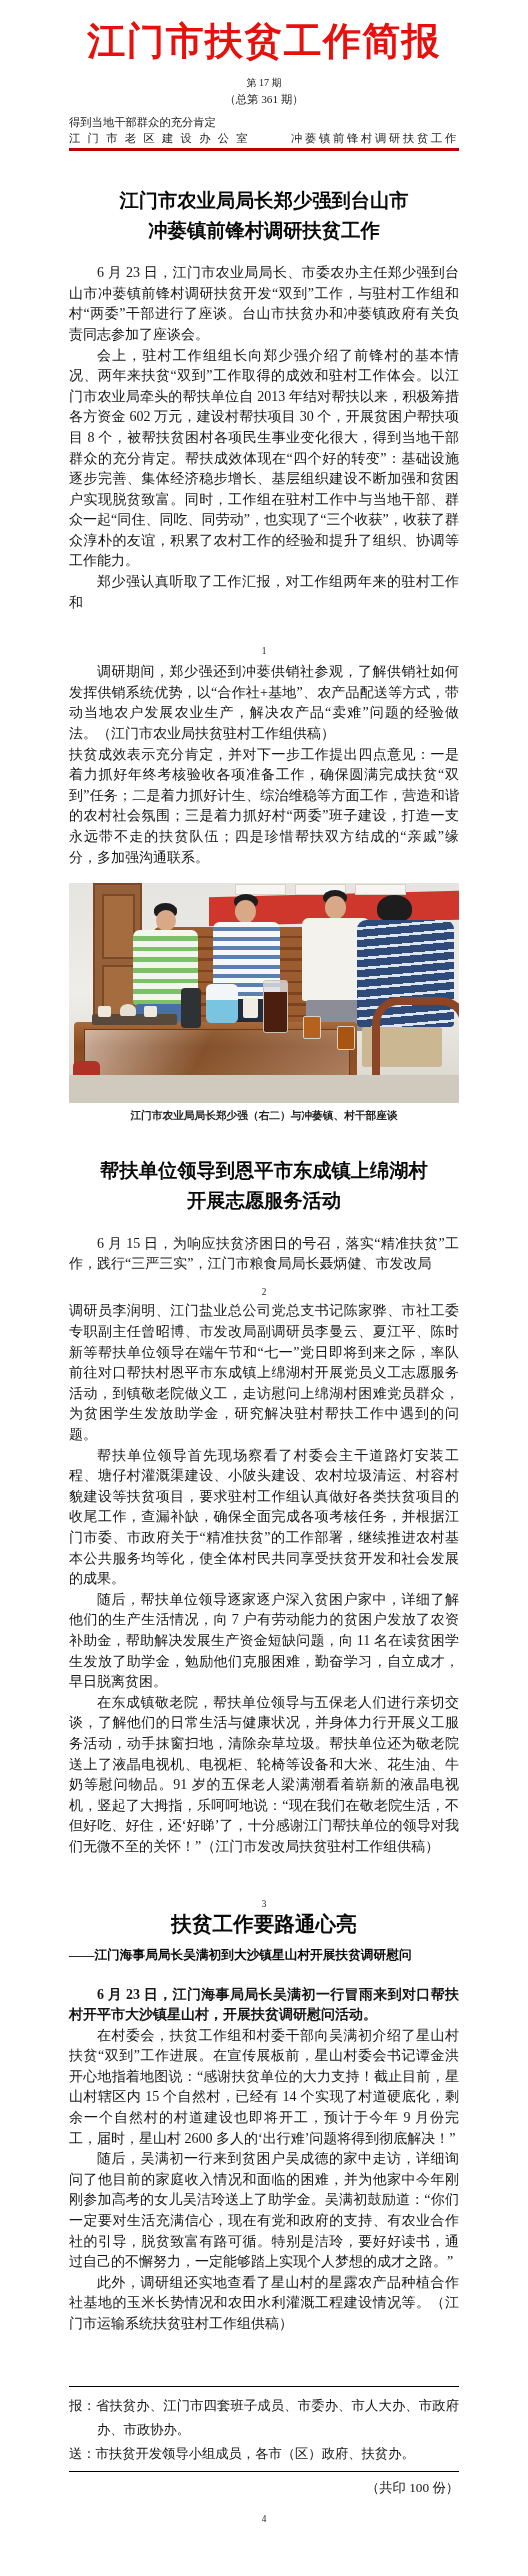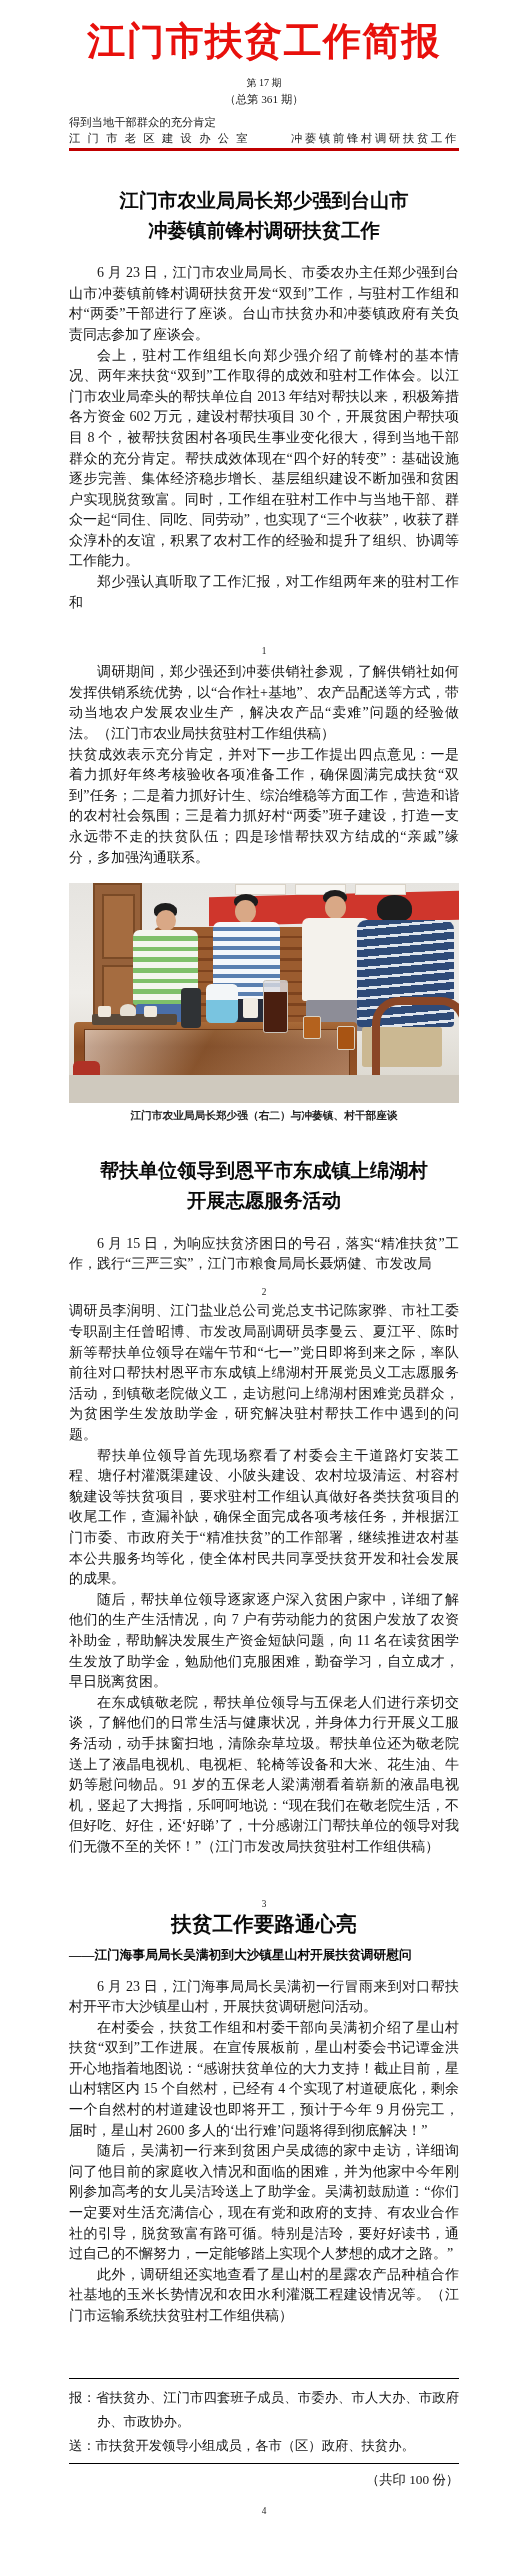--- a/index.html
+++ b/index.html
@@ -161,7 +161,7 @@
 
     <div class="a-title" style="margin-top:0;font-size:20.6px;">扶贫工作要路通心亮</div>
     <div class="a-sub">——江门海事局局长吴满初到大沙镇星山村开展扶贫调研慰问</div>
-    <p class="body" style="margin-top:12px;">6 月 23 日，江门海事局局长吴满初一行冒雨来到对口帮扶村开平市大沙镇星山村，开展扶贫调研慰问活动。</p>
+    <p class="body" style="margin-top:20px;font-weight:bold;">6 月 23 日，江门海事局局长吴满初一行冒雨来到对口帮扶村开平市大沙镇星山村，开展扶贫调研慰问活动。</p>
     <p class="body">在村委会，扶贫工作组和村委干部向吴满初介绍了星山村扶贫“双到”工作进展。在宣传展板前，星山村委会书记谭金洪开心地指着地图说：“感谢扶贫单位的大力支持！截止目前，星山村辖区内 15 个自然村，已经有 4 个实现了村道硬底化，剩余一个自然村的村道建设也即将开工，预计于今年 9 月份完工，届时，星山村 2600 多人的‘出行难’问题将得到彻底解决！”</p>
     <p class="body">随后，吴满初一行来到贫困户吴成德的家中走访，详细询问了他目前的家庭收入情况和面临的困难，并为他家中今年刚刚参加高考的女儿吴洁玲送上了助学金。吴满初鼓励道：“你们一定要对生活充满信心，现在有党和政府的支持、有农业合作社的引导，脱贫致富有路可循。特别是洁玲，要好好读书，通过自己的不懈努力，一定能够踏上实现个人梦想的成才之路。”</p>
     <p class="body">此外，调研组还实地查看了星山村的星露农产品种植合作社基地的玉米长势情况和农田水利灌溉工程建设情况等。（江门市运输系统扶贫驻村工作组供稿）</p>

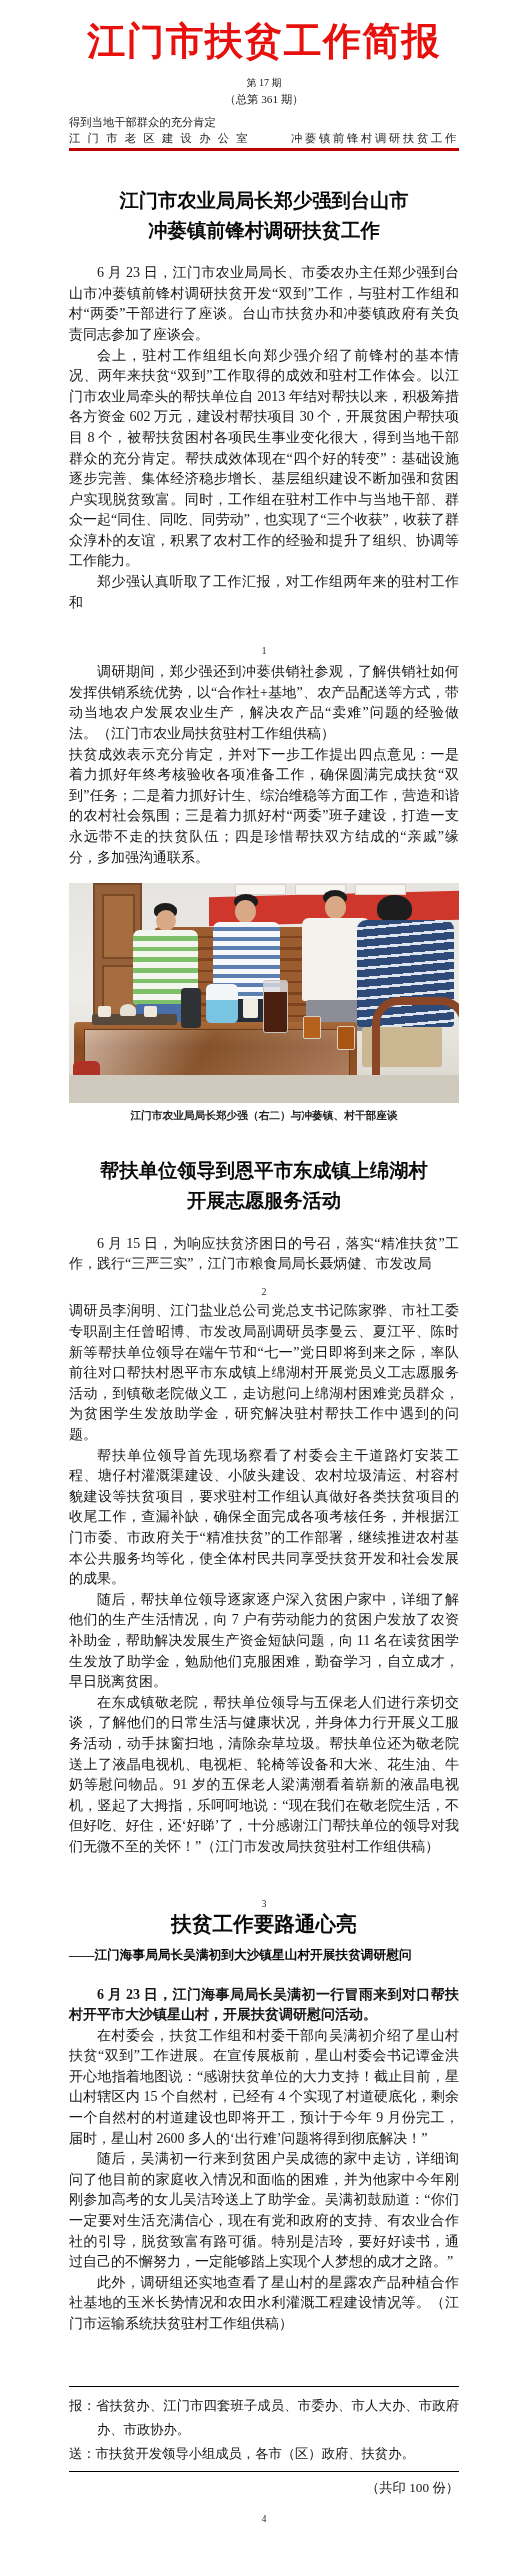--- a/index.html
+++ b/index.html
@@ -162,7 +162,7 @@
     <div class="a-title" style="margin-top:0;font-size:20.6px;">扶贫工作要路通心亮</div>
     <div class="a-sub">——江门海事局局长吴满初到大沙镇星山村开展扶贫调研慰问</div>
     <p class="body" style="margin-top:20px;font-weight:bold;">6 月 23 日，江门海事局局长吴满初一行冒雨来到对口帮扶村开平市大沙镇星山村，开展扶贫调研慰问活动。</p>
-    <p class="body">在村委会，扶贫工作组和村委干部向吴满初介绍了星山村扶贫“双到”工作进展。在宣传展板前，星山村委会书记谭金洪开心地指着地图说：“感谢扶贫单位的大力支持！截止目前，星山村辖区内 15 个自然村，已经有 4 个实现了村道硬底化，剩余一个自然村的村道建设也即将开工，预计于今年 9 月份完工，届时，星山村 2600 多人的‘出行难’问题将得到彻底解决！”</p>
+    <p class="body">在村委会，扶贫工作组和村委干部向吴满初介绍了星山村扶贫“双到”工作进展。在宣传展板前，星山村委会书记谭金洪开心地指着地图说：“感谢扶贫单位的大力支持！截止目前，星山村辖区内 15 个自然村，已经有 14 个实现了村道硬底化，剩余一个自然村的村道建设也即将开工，预计于今年 9 月份完工，届时，星山村 2600 多人的‘出行难’问题将得到彻底解决！”</p>
     <p class="body">随后，吴满初一行来到贫困户吴成德的家中走访，详细询问了他目前的家庭收入情况和面临的困难，并为他家中今年刚刚参加高考的女儿吴洁玲送上了助学金。吴满初鼓励道：“你们一定要对生活充满信心，现在有党和政府的支持、有农业合作社的引导，脱贫致富有路可循。特别是洁玲，要好好读书，通过自己的不懈努力，一定能够踏上实现个人梦想的成才之路。”</p>
     <p class="body">此外，调研组还实地查看了星山村的星露农产品种植合作社基地的玉米长势情况和农田水利灌溉工程建设情况等。（江门市运输系统扶贫驻村工作组供稿）</p>
 

